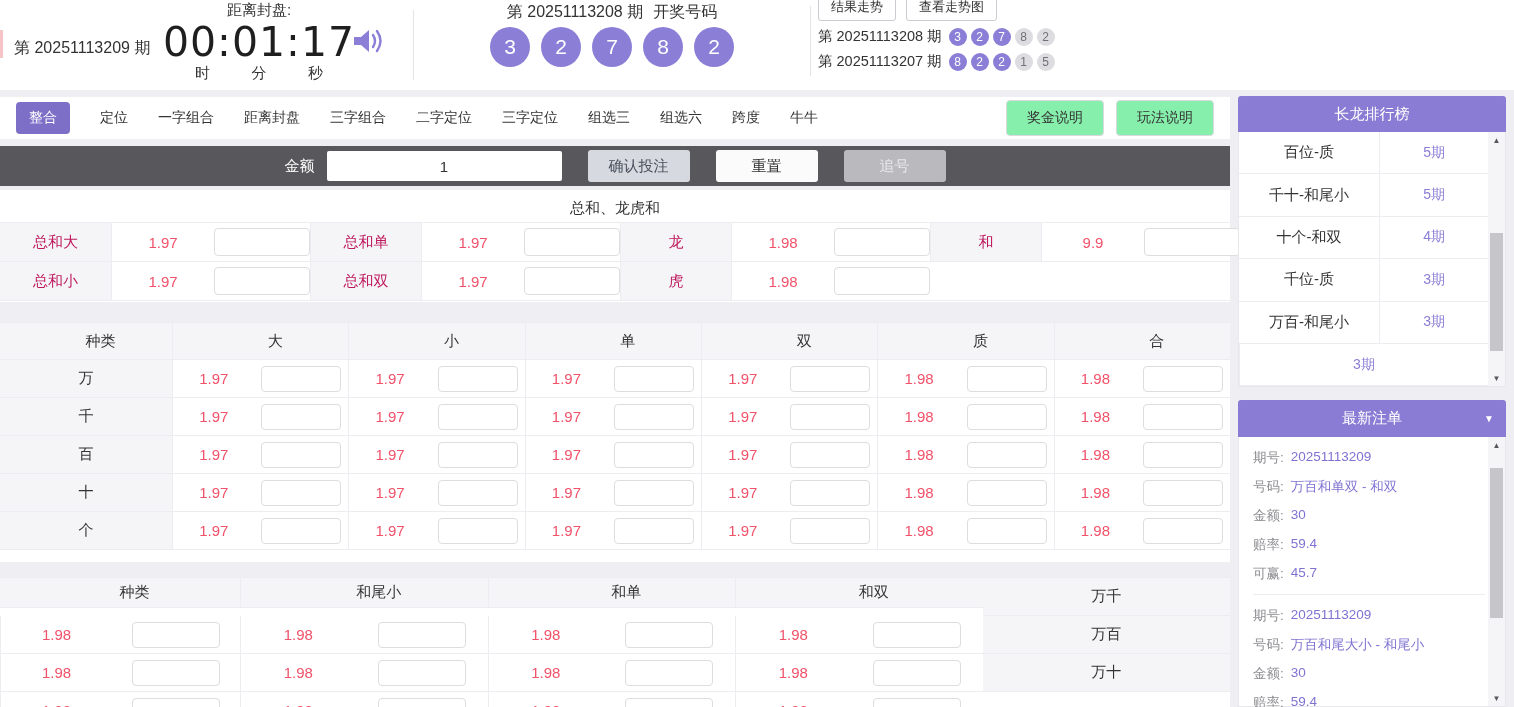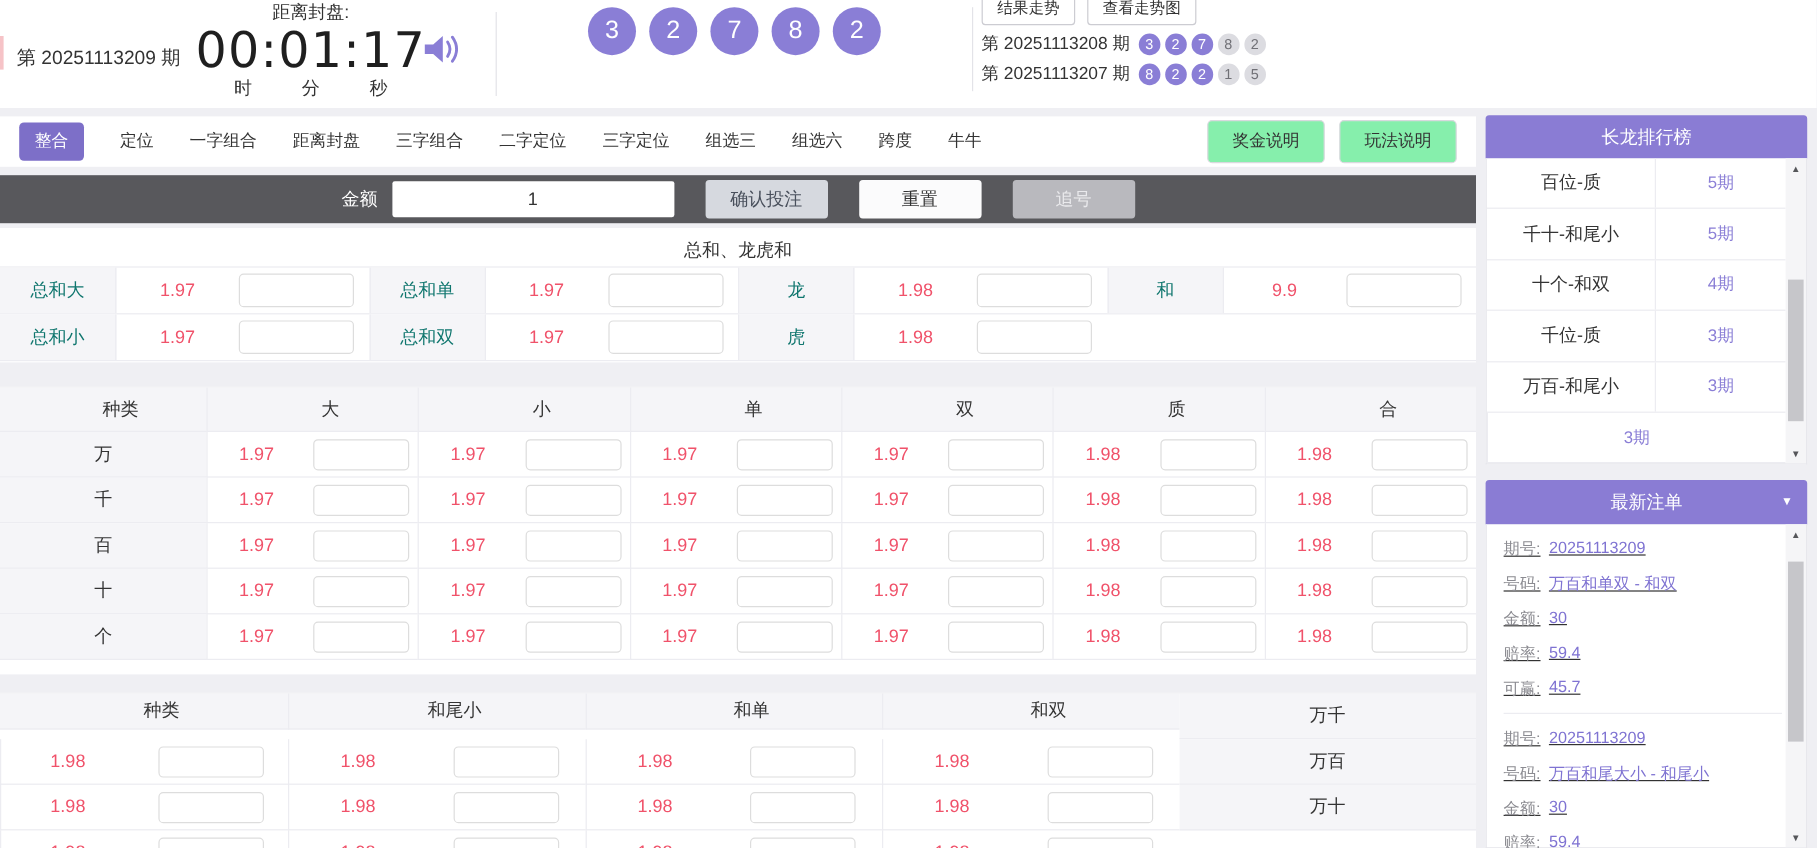--- a/index.html
+++ b/index.html
@@ -128,6 +128,9 @@
   <div class="vdiv d1"></div>
 
   <div class="draw-block">
+    <div class="draw-title">
+      <span>第 20251113208 期</span><span class="sp">开奖号码</span>
+    </div>
     <div class="balls">
       <div class="ball">3</div>
       <div class="ball">2</div>

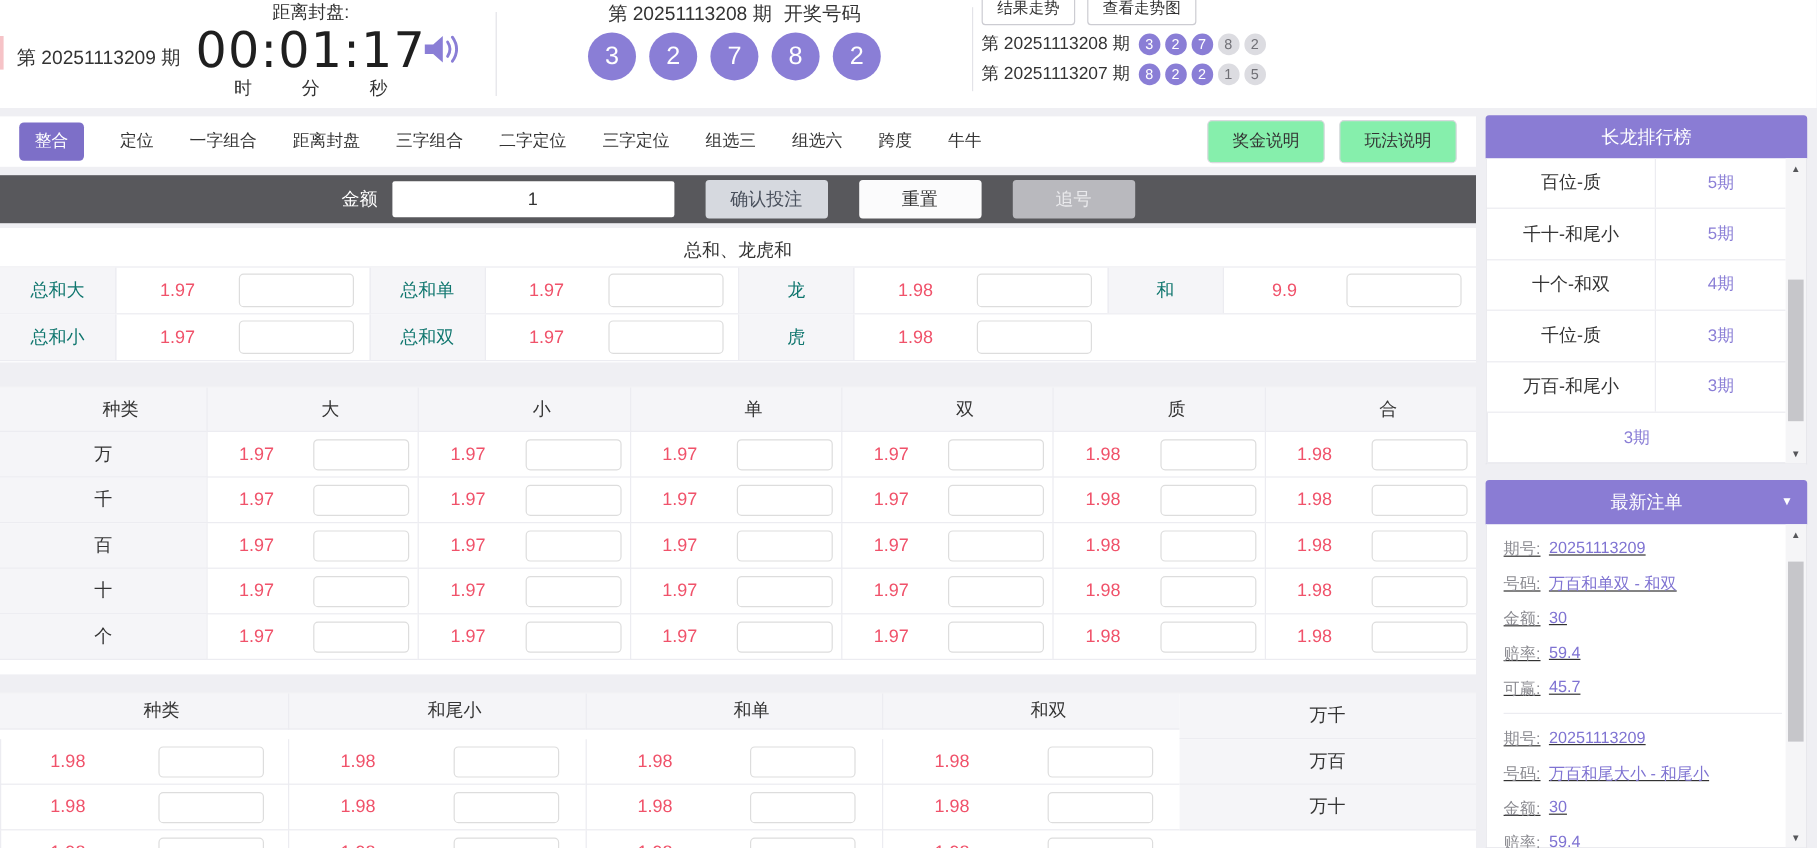--- a/index.html
+++ b/index.html
@@ -53,7 +53,7 @@
   .srow { display:flex; height:39px; border-bottom:1px solid #ececf1; }
   .sum-table { border-top:1px solid #ececf1; }
   .sgroup { flex:1; display:flex; align-items:stretch; }
-  .slabel { width:97px; background:#f5f5f8; display:flex; align-items:center; justify-content:center; font-size:15px; color:#0f766e; border-right:1px solid #ececf1; border-left:1px solid #ececf1; }
+  .slabel { width:112px; background:#f5f5f8; display:flex; align-items:center; justify-content:center; font-size:15px; color:#be185d; border-right:1px solid #ececf1; border-left:1px solid #ececf1; }
   .sgroup:first-child .slabel { border-left:none; }
   .sodds { width:102px; display:flex; align-items:center; justify-content:center; }
   .sinput { flex:1; display:flex; align-items:center; }

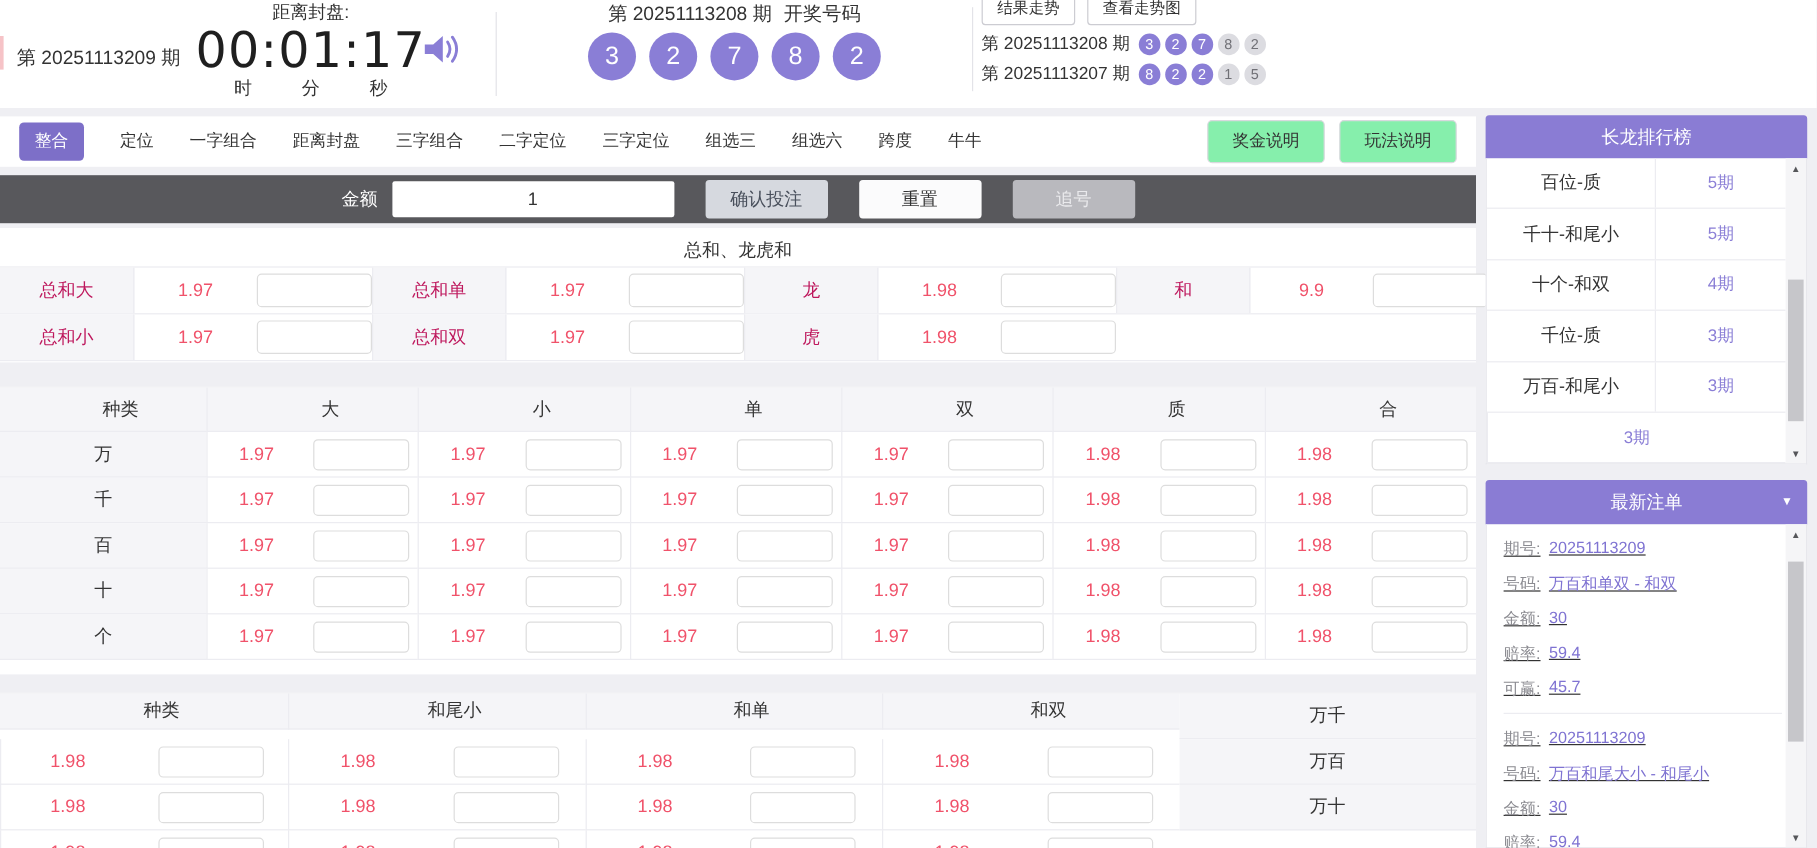--- a/index.html
+++ b/index.html
@@ -91,7 +91,7 @@
   .orders-panel { position:absolute; top:400px; left:0; width:268px; }
   .orders-panel .panel-head { height:37px; }
   .orders-body { position:relative; background:#fff; height:270px; border:1px solid #e7e7ec; border-top:none; padding:12px 14px 0 14px; }
-  .o-line { display:flex; gap:7px; margin-bottom:11px; font-size:13.5px; white-space:nowrap;text-decoration:underline; }
+  .o-line { display:flex; gap:7px; margin-bottom:11px; font-size:13.5px; white-space:nowrap; }
   .o-label { color:#8c8c92; }
   .o-val { color:#7f73d2; }
   .order-sep { height:1px; background:#ececf1; margin:2px 6px 12px 0; }

